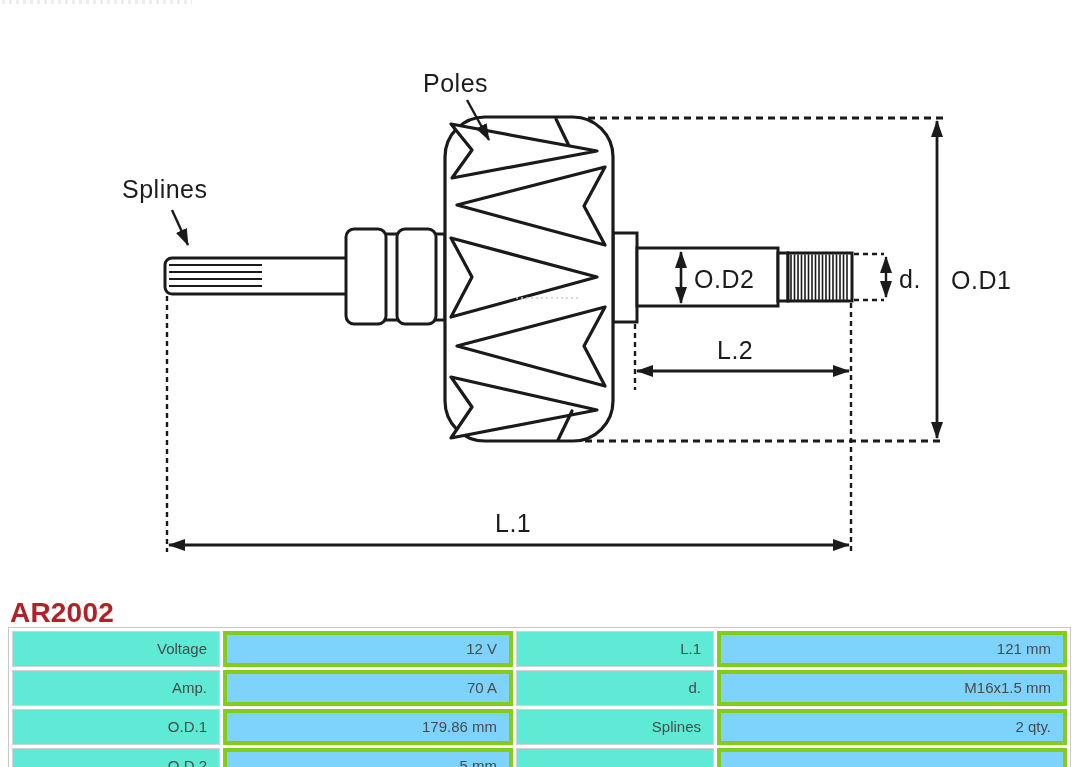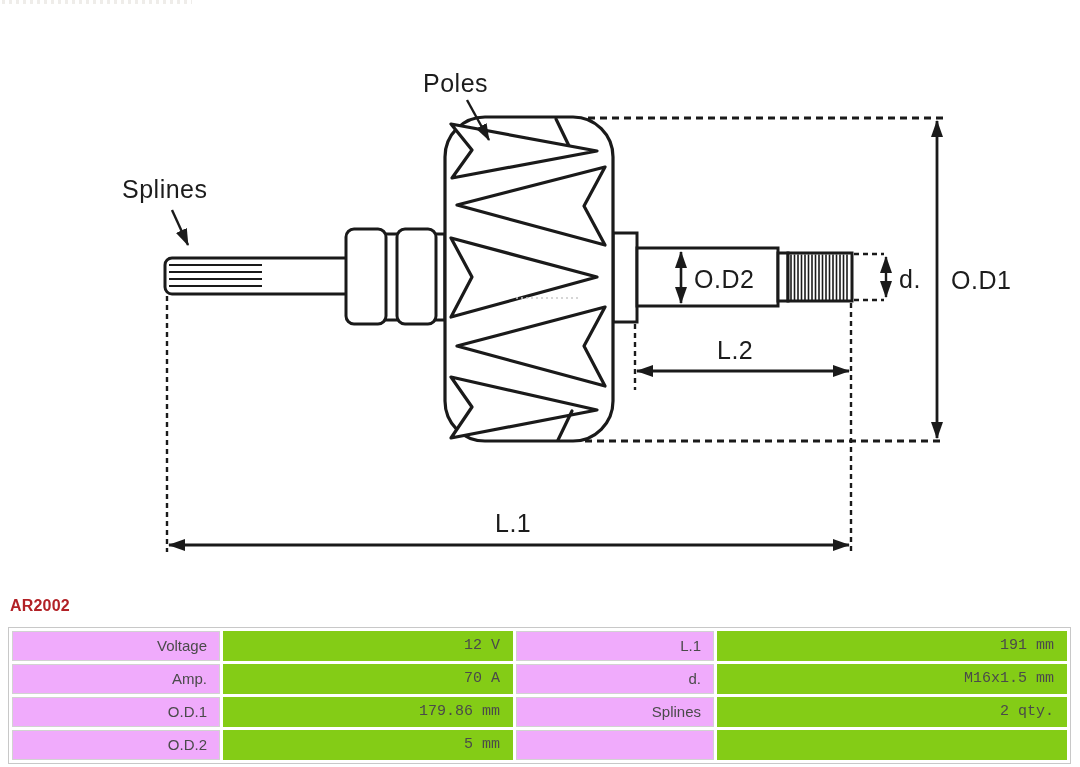--- a/index.html
+++ b/index.html
@@ -17,7 +17,7 @@
   }
   .part-code{
     position:absolute;left:10px;top:597px;
-    font-size:16px;font-weight:bold;color:#b22126;letter-spacing:.2px;
+    font-size:28px;font-weight:bold;color:#b22126;letter-spacing:.2px;
   }
   .spec-table{
     position:absolute;left:8px;top:627px;width:1063px;

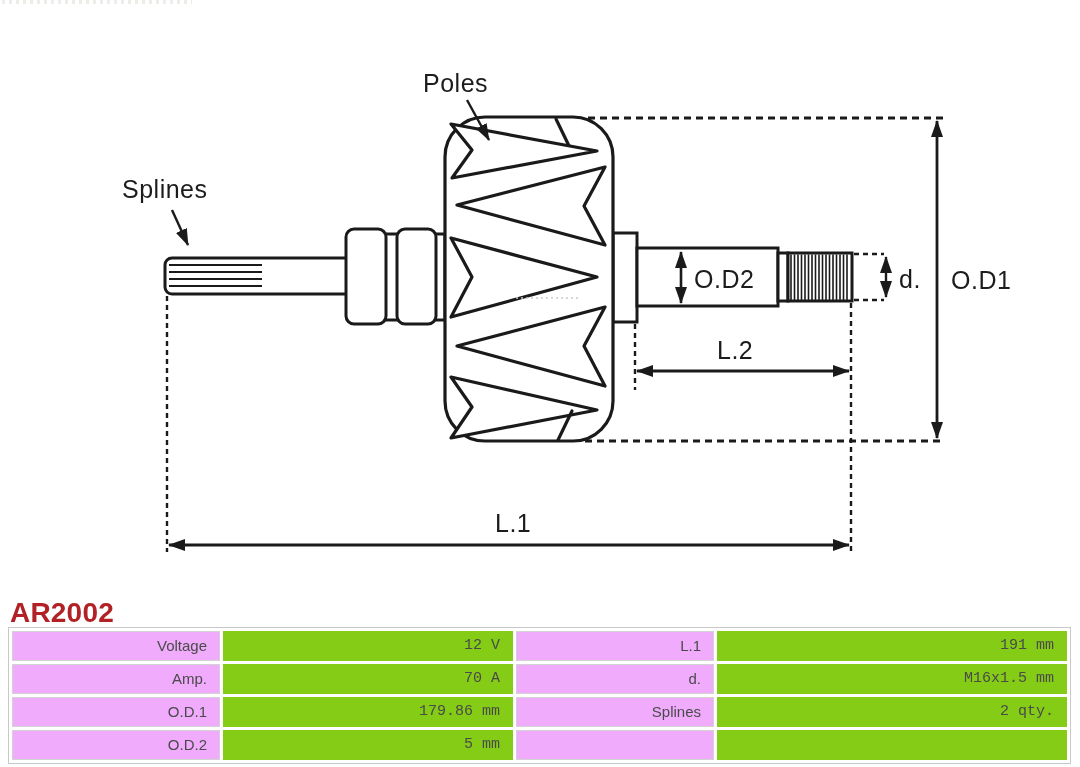--- a/index.html
+++ b/index.html
@@ -28,7 +28,7 @@
     padding:4px 12px;font-size:15px;line-height:20px;color:#4a4a4a;
     text-align:right;overflow:hidden;white-space:nowrap;
   }
-  .spec-table td.lbl{background:#f0abfc;border:1px solid #d2d2d2;}
+  .spec-table td.lbl{background:#5eead4;border:1px solid #d2d2d2;}
   .spec-table td.val{background:#84cc16;border:1px solid #84cc16;font-family:Liberation Mono, monospace;}
 </style>
 </head>

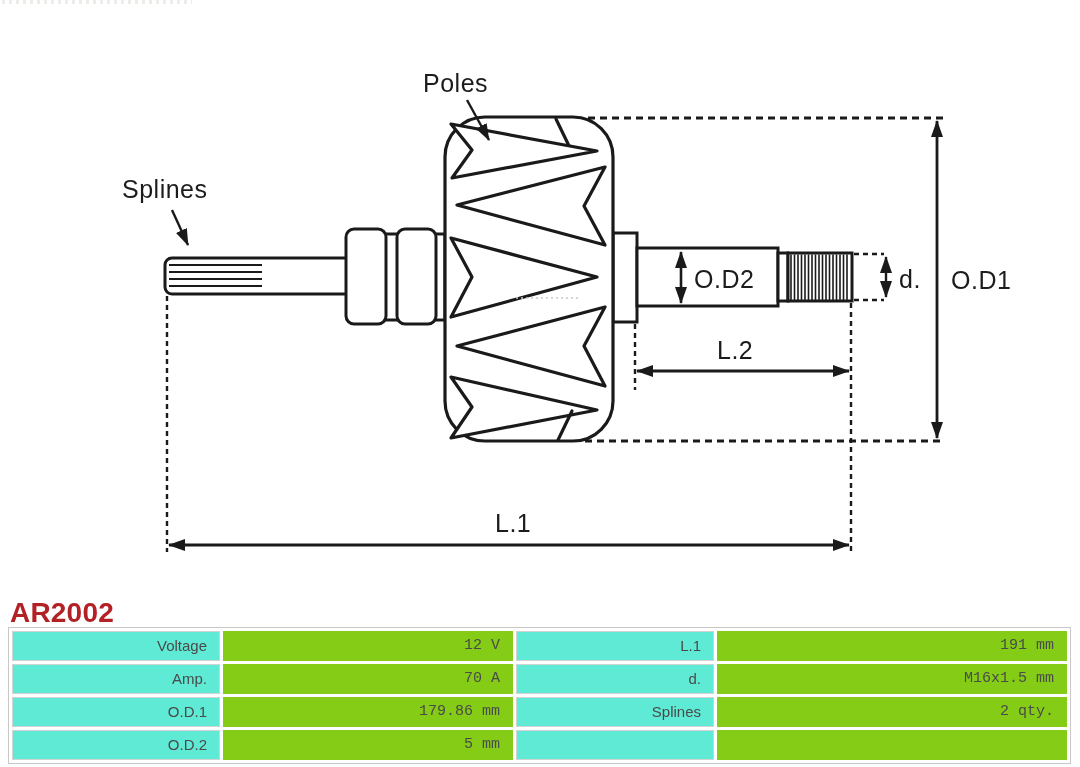--- a/index.html
+++ b/index.html
@@ -29,7 +29,7 @@
     text-align:right;overflow:hidden;white-space:nowrap;
   }
   .spec-table td.lbl{background:#5eead4;border:1px solid #d2d2d2;}
-  .spec-table td.val{background:#84cc16;border:1px solid #84cc16;font-family:Liberation Mono, monospace;}
+  .spec-table td.val{background:#7dd3fc;border:4px solid #84cc16;}
 </style>
 </head>
 <body>

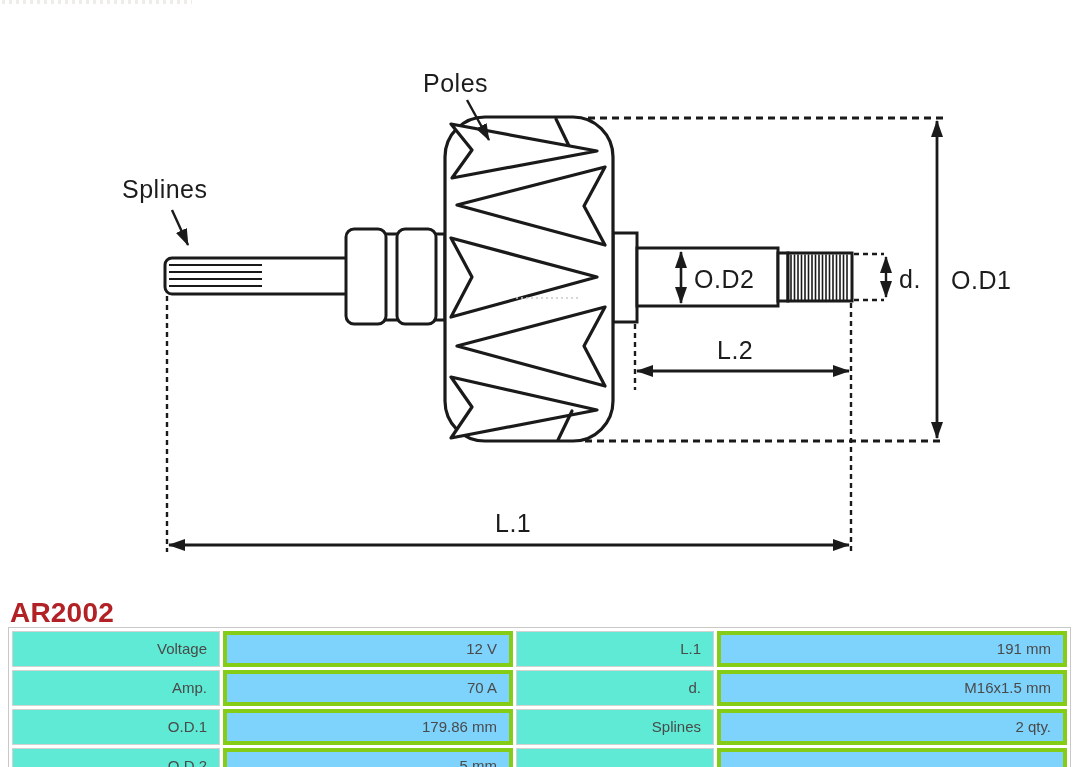--- a/index.html
+++ b/index.html
@@ -160,7 +160,7 @@
       <td class="lbl">Voltage</td>
       <td class="val">12 V</td>
       <td class="lbl">L.1</td>
-      <td class="val">191 mm</td>
+      <td class="val">121 mm</td>
     </tr>
     <tr>
       <td class="lbl">Amp.</td>

